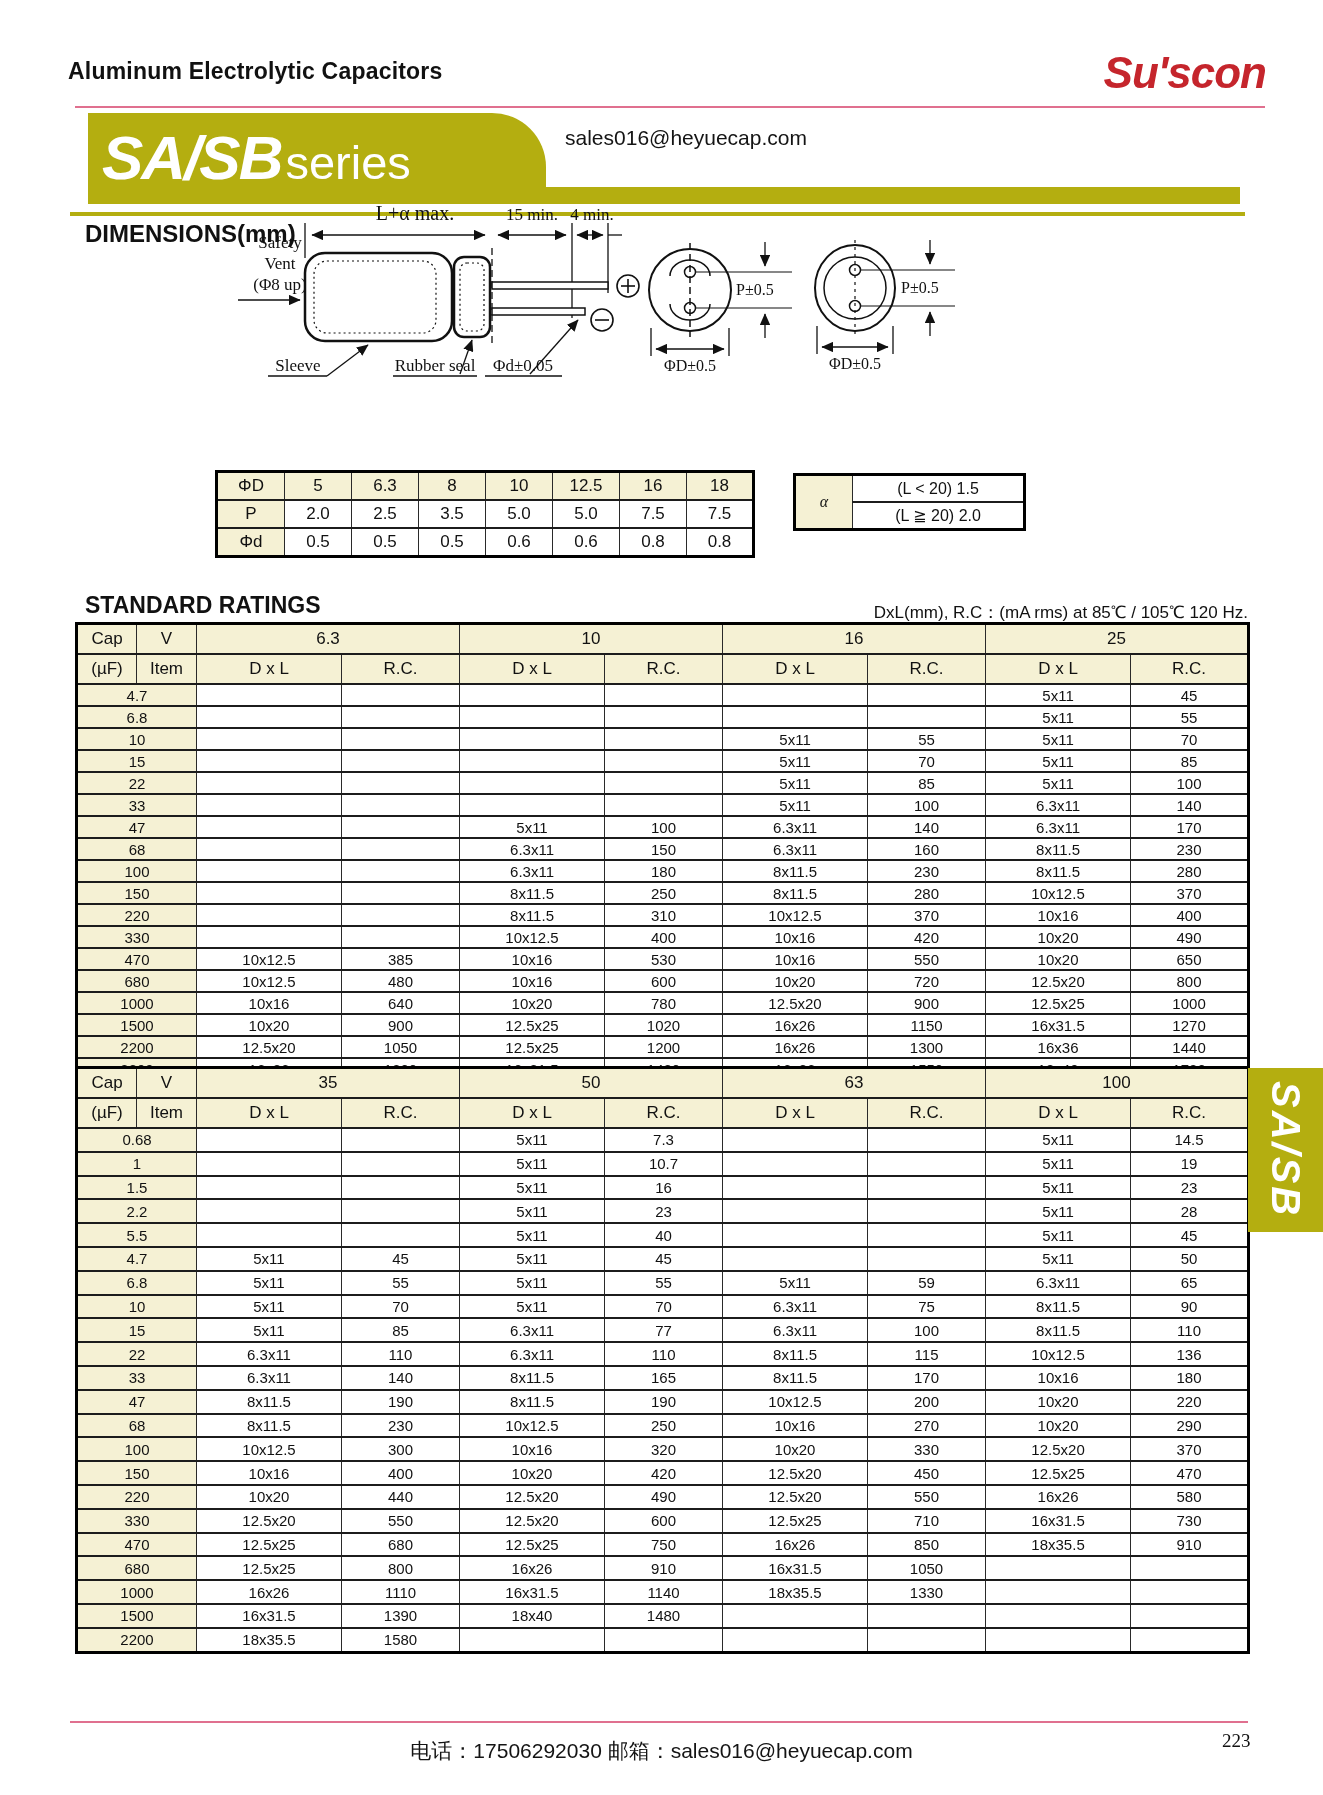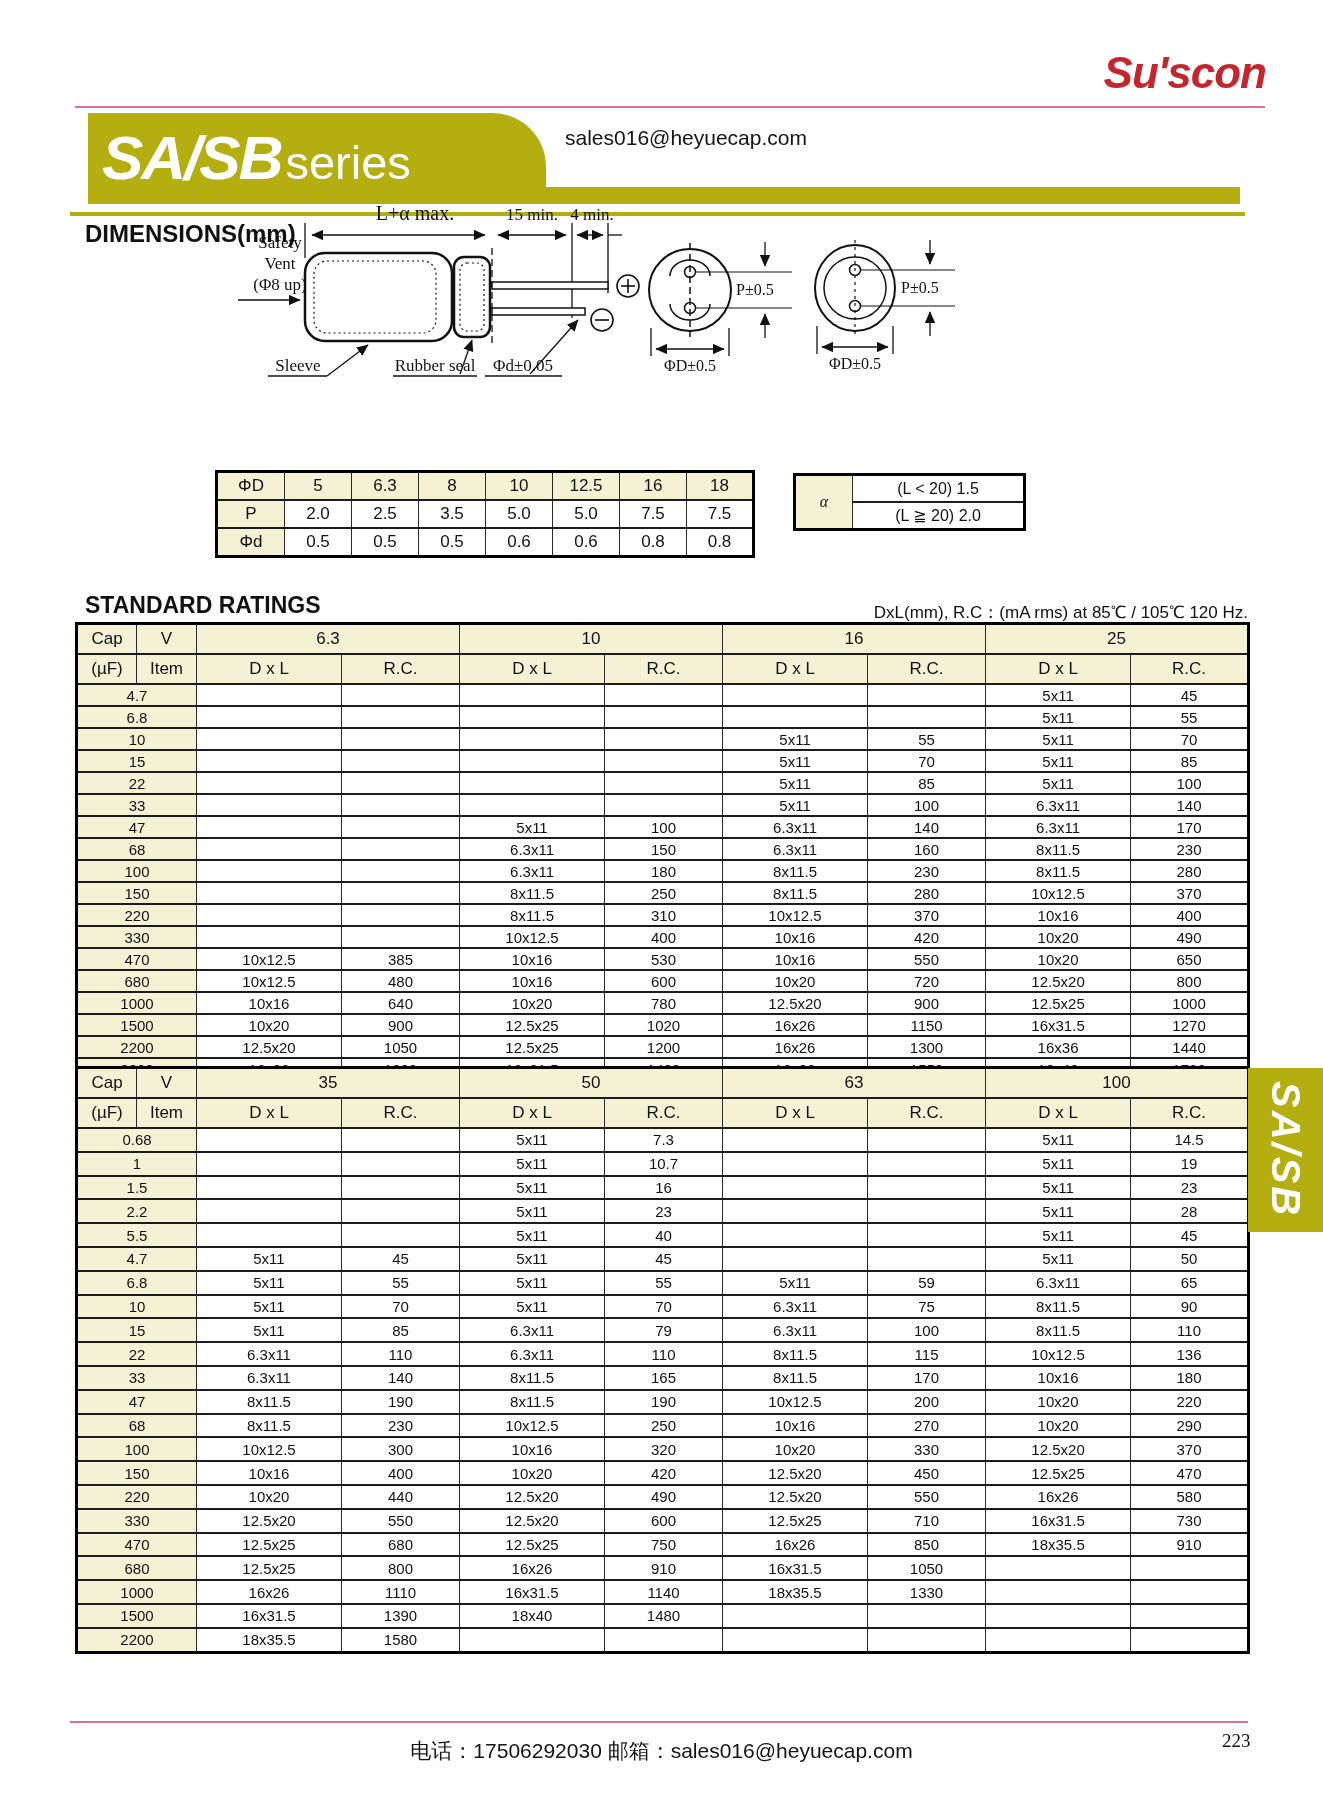--- a/index.html
+++ b/index.html
@@ -76,6 +76,7 @@
 
 <div class="page">
 
+  <div class="abs doc-title">Aluminum Electrolytic Capacitors</div>
   <div class="abs brand">Su'scon</div>
   <div class="abs rule-pink-top"></div>
 

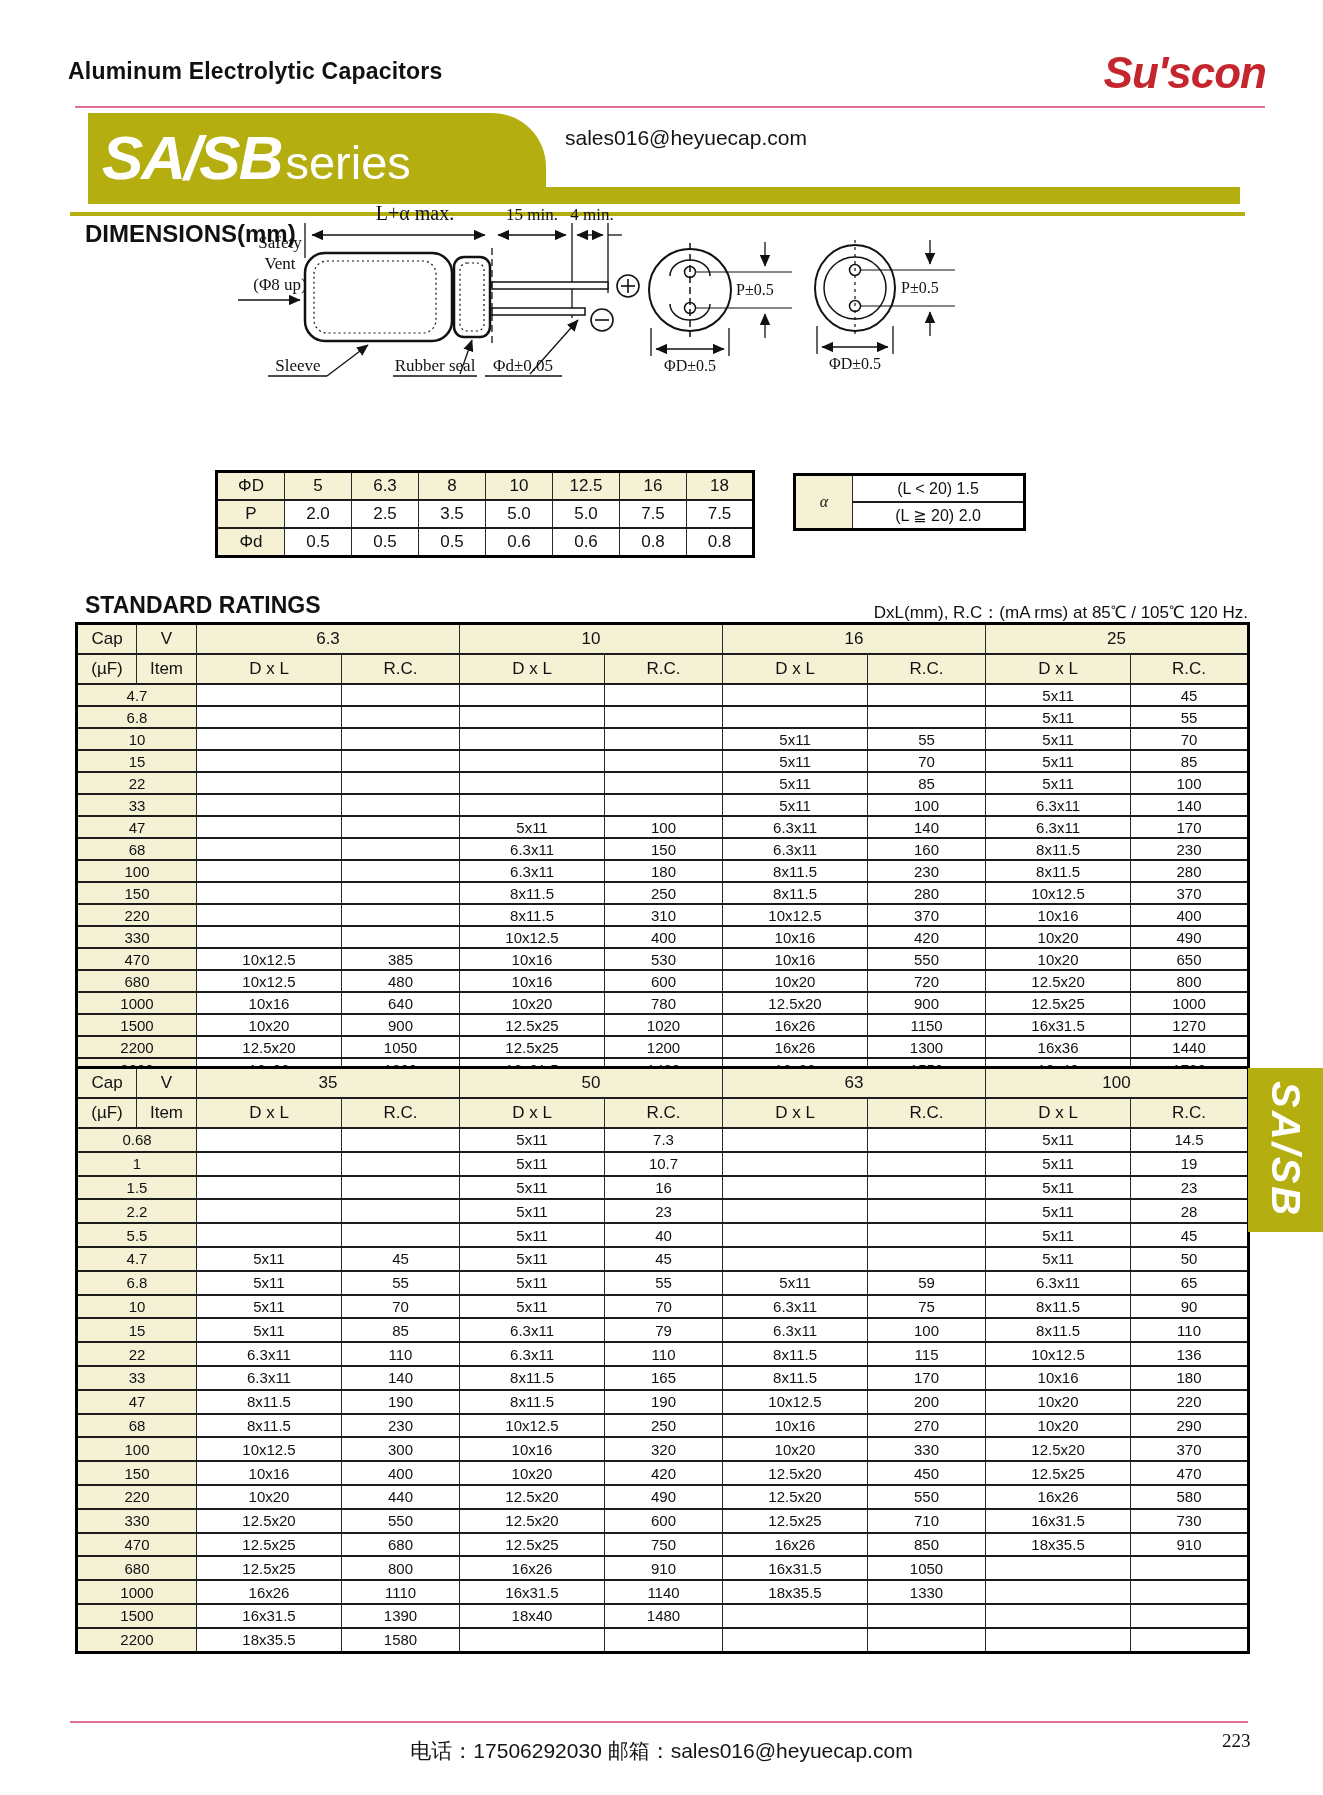--- a/index.html
+++ b/index.html
@@ -624,7 +624,7 @@
           <td>5x11</td>
           <td>85</td>
           <td>6.3x11</td>
-          <td>79</td>
+          <td>77</td>
           <td>6.3x11</td>
           <td>100</td>
           <td>8x11.5</td>

